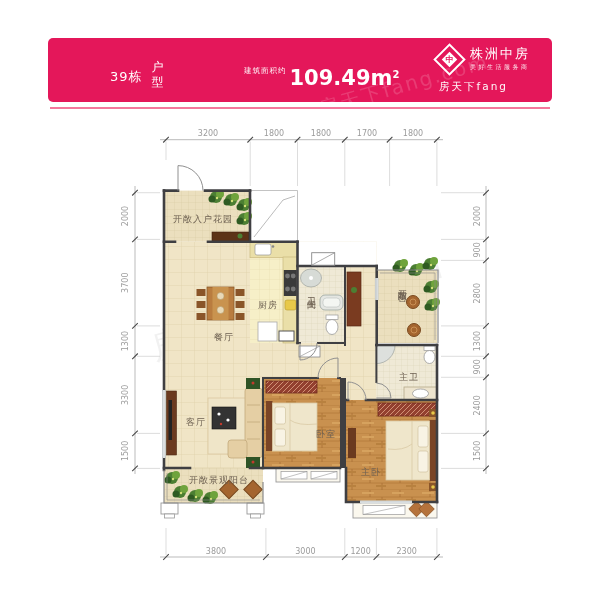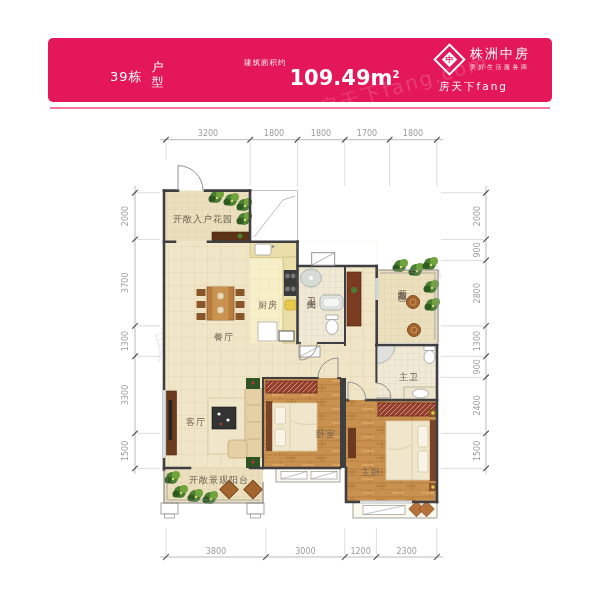--- a/index.html
+++ b/index.html
@@ -14,7 +14,7 @@
   .h-big{font-size:46px;font-weight:bold;line-height:0.82;letter-spacing:-1px;}
   .h-type{display:flex;flex-direction:column;margin-left:4px;margin-bottom:3px;font-size:12px;line-height:1.25;}
   .h-area{position:absolute;left:196px;bottom:14px;display:flex;align-items:flex-end;}
-  .h-area-pre{font-size:7.5px;opacity:.95;margin-right:3px;margin-bottom:20px;letter-spacing:1px;}
+  .h-area-pre{font-size:7.5px;opacity:.95;margin-right:3px;margin-bottom:12px;letter-spacing:1px;}
   .h-area-val{font-size:21px;font-weight:bold;line-height:.9;}
   .h-area-sup{font-size:10px;font-weight:bold;margin-bottom:8px;}
   .h-logo{position:absolute;right:22px;top:9px;display:flex;align-items:center;}

